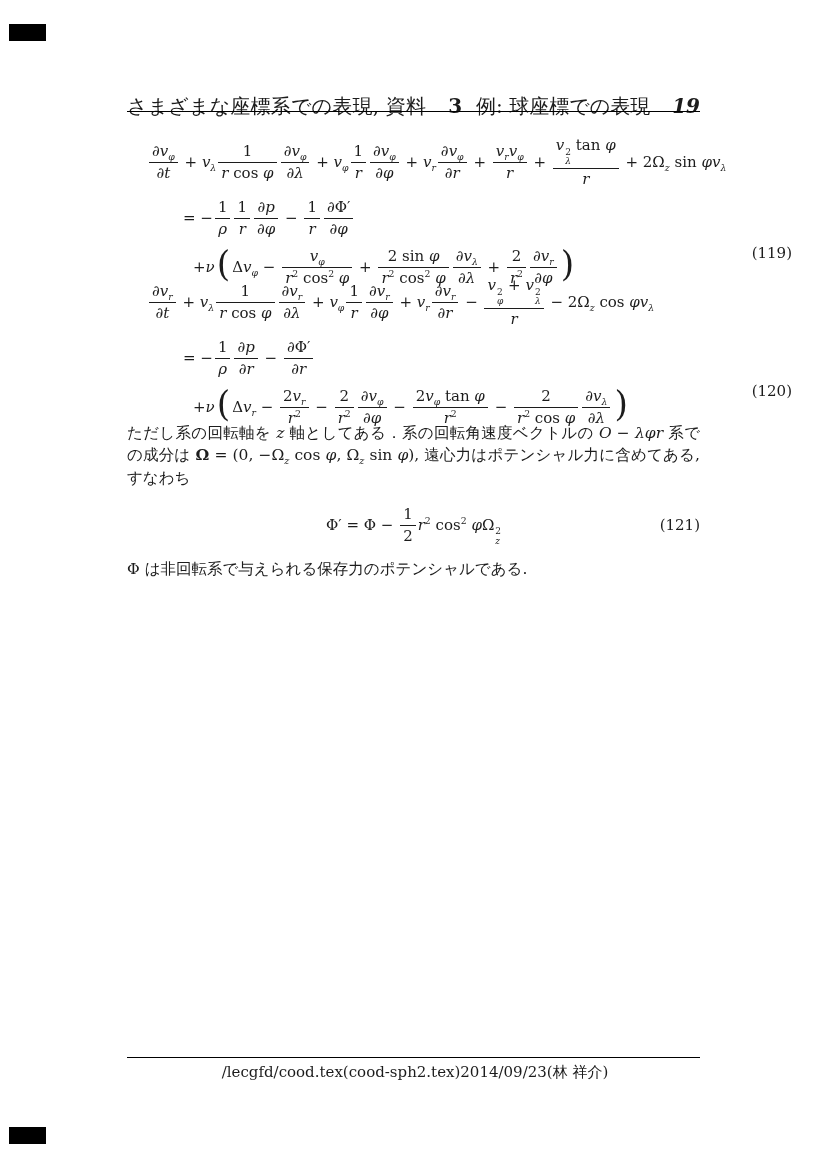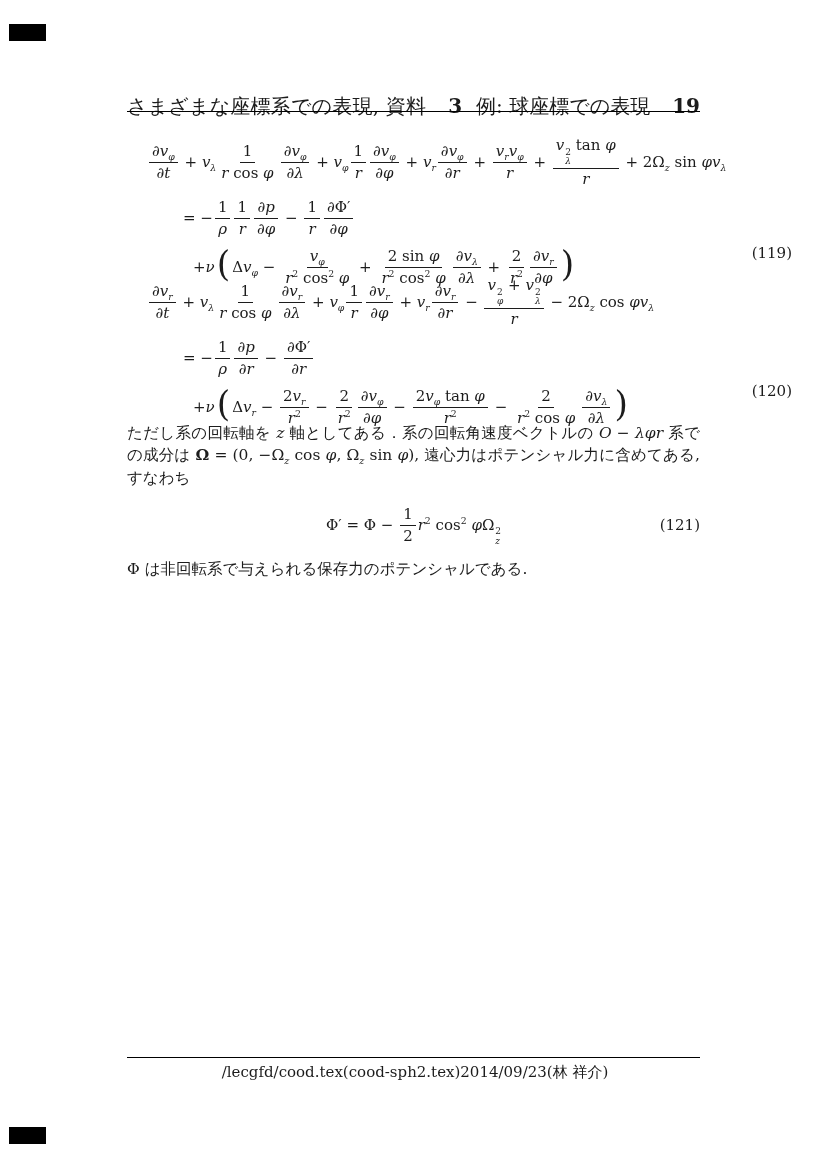--- a/index.html
+++ b/index.html
@@ -15,7 +15,7 @@
   .hdr .left{letter-spacing:.2px;}
   .hdr .sec{margin-left:auto;display:flex;align-items:baseline;}
   .hdr .num{font-weight:bold;margin-right:14px;}
-  .hdr .pg{font-weight:bold;margin-left:22px;}
+  .hdr .pg{font-weight:bold;margin-left:22px;font-style:italic;}
 
   .rule{position:absolute;left:127px;width:573px;height:1px;background:#000;}
   #rule-top{top:111px;}

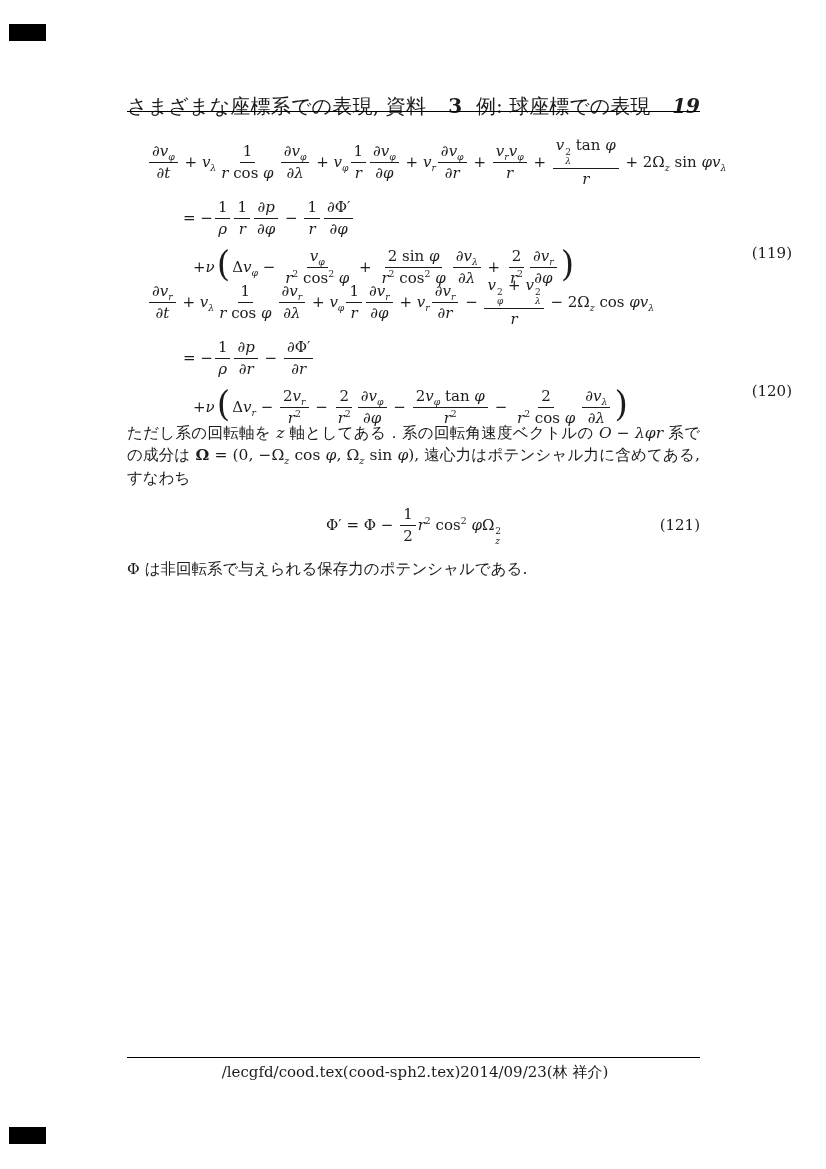--- a/index.html
+++ b/index.html
@@ -44,7 +44,7 @@
   .it{font-style:italic;}
   .up{font-style:normal;}
   .jp{font-style:normal;}
-  .fr{display:inline-flex;flex-direction:column;align-items:center;vertical-align:middle;margin:0 2px;}
+  .fr{display:inline-flex;flex-direction:column;vertical-align:middle;margin:0 2px;}
   .fr .n{padding:0 3px 2px;border-bottom:1px solid #1c1c1c;}
   .fr .d{padding:2px 3px 0;}
   .fr .n,.fr .d{line-height:1.15;text-align:center;white-space:nowrap;}

